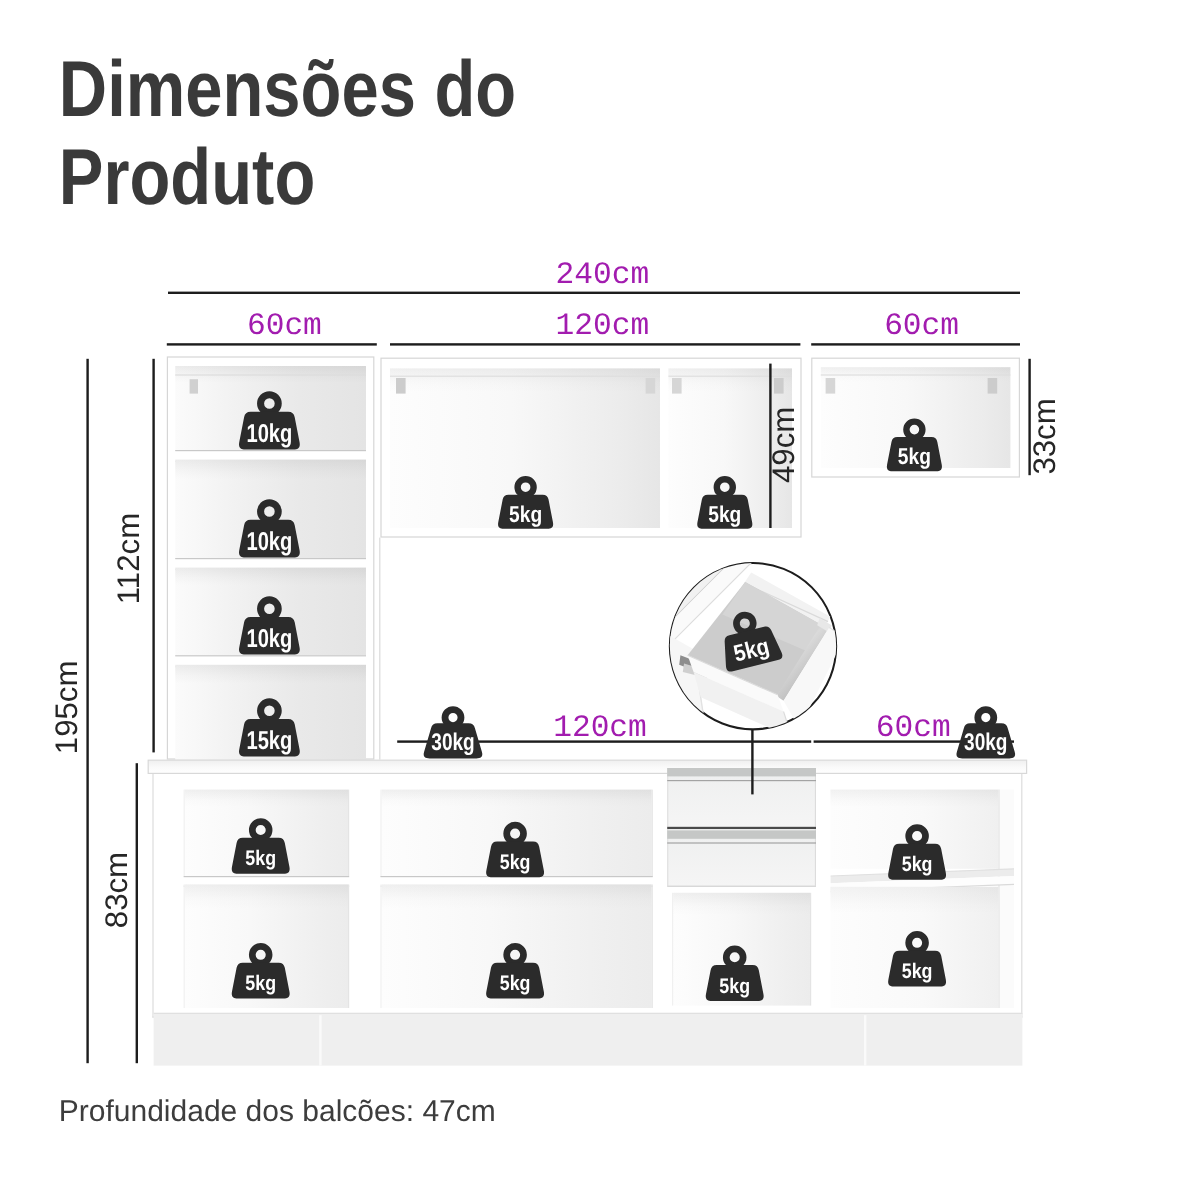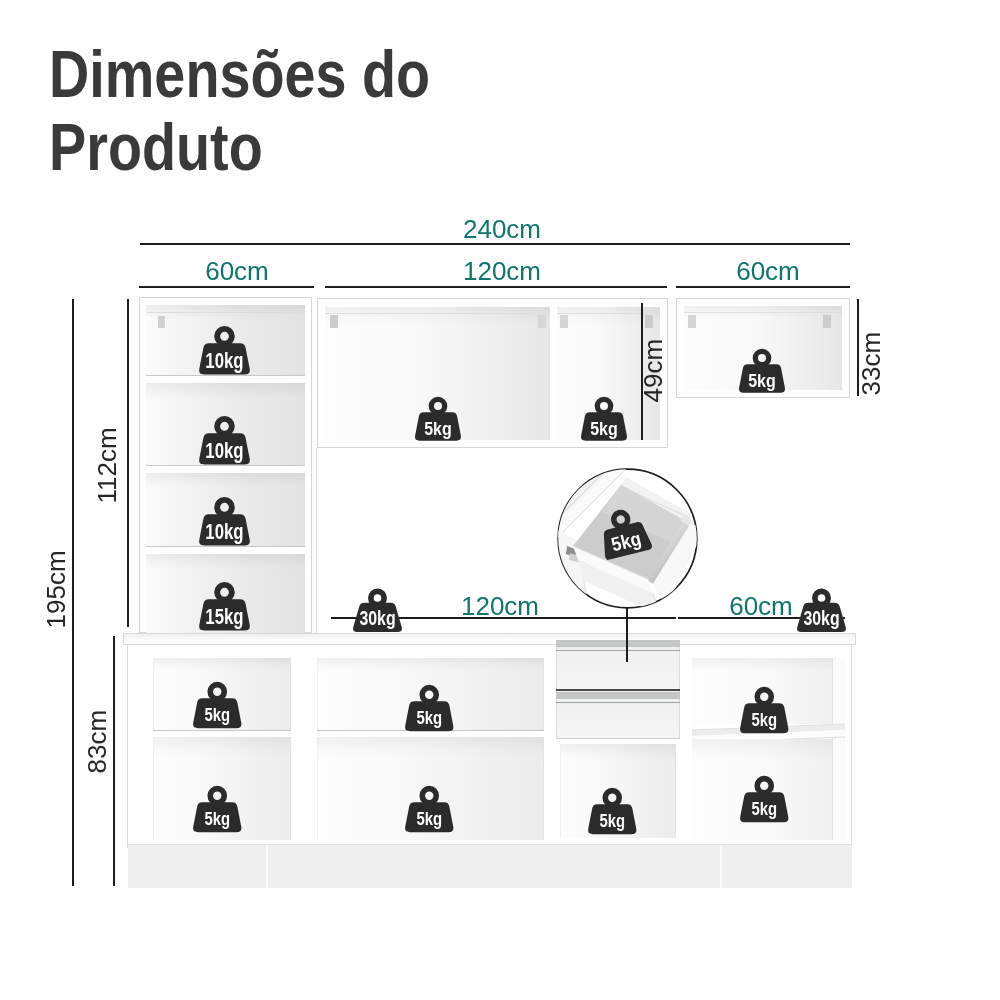--- a/index.html
+++ b/index.html
@@ -8,7 +8,7 @@
   .abs{position:absolute;}
   .hline{position:absolute;height:2px;background:#1d1d1d;}
   .vline{position:absolute;width:2px;background:#1d1d1d;}
-  .dim{position:absolute;font-size:26px;color:#0f766e;white-space:nowrap;text-align:center;}
+  .dim{position:absolute;font-size:26px;color:#a21caf;white-space:nowrap;text-align:center;font-family:Liberation Mono, monospace;}
   .dimv{position:absolute;font-size:26px;color:#262626;white-space:nowrap;
         transform:rotate(-90deg);transform-origin:center;}
   .grad{background:linear-gradient(180deg,rgba(100,100,100,0.10) 0%,rgba(100,100,100,0.03) 12%,rgba(100,100,100,0) 20%),linear-gradient(90deg,#fbfbfb 0%,#f2f2f2 30%,#e9e9e9 65%,#e4e4e4 100%);}

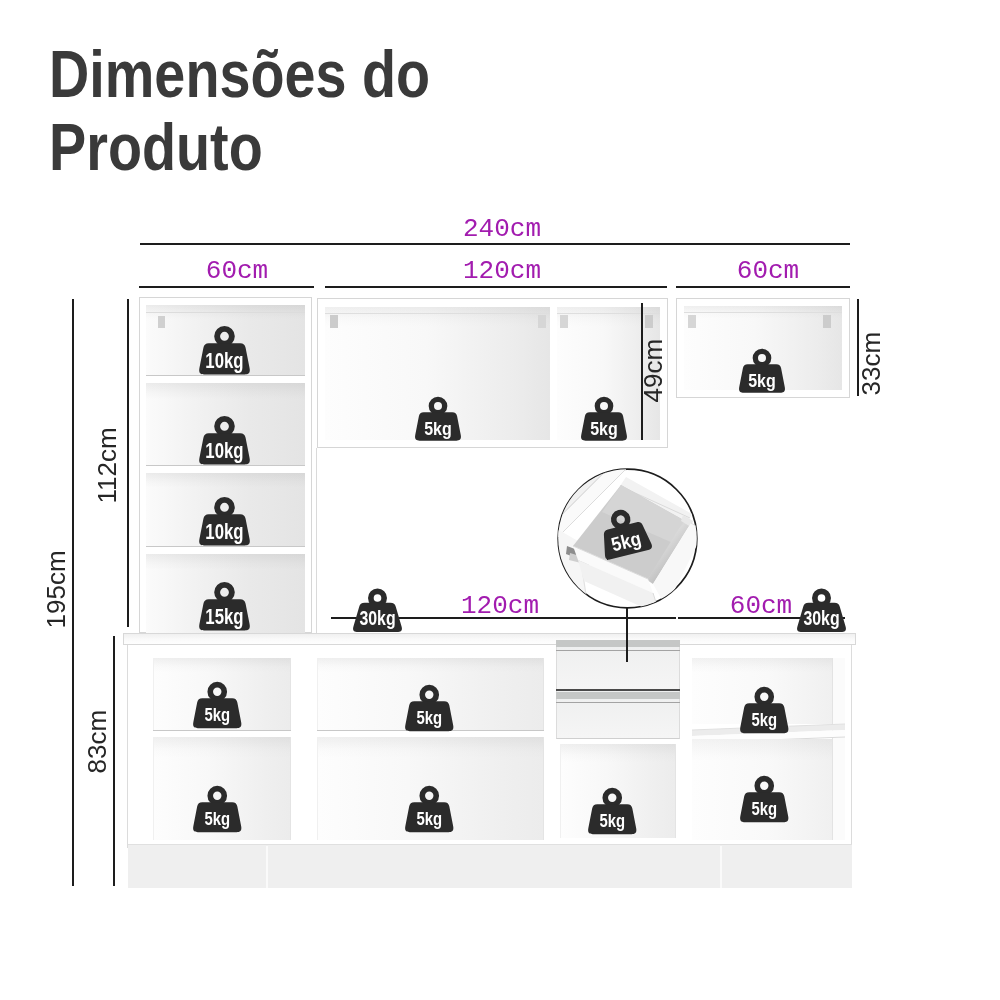--- a/index.html
+++ b/index.html
@@ -301,6 +301,7 @@
       <text x="27" y="44" text-anchor="middle" font-weight="bold" font-size="18.8" fill="#fff" textLength="27.4" lengthAdjust="spacingAndGlyphs">5kg</text>
     </svg>
 
+  <div class="abs" style="left:49px;top:912px;font-size:25px;color:#3d3d3d;">Profundidade dos balcões: 47cm</div>
 </div>
 
 </body></html>

